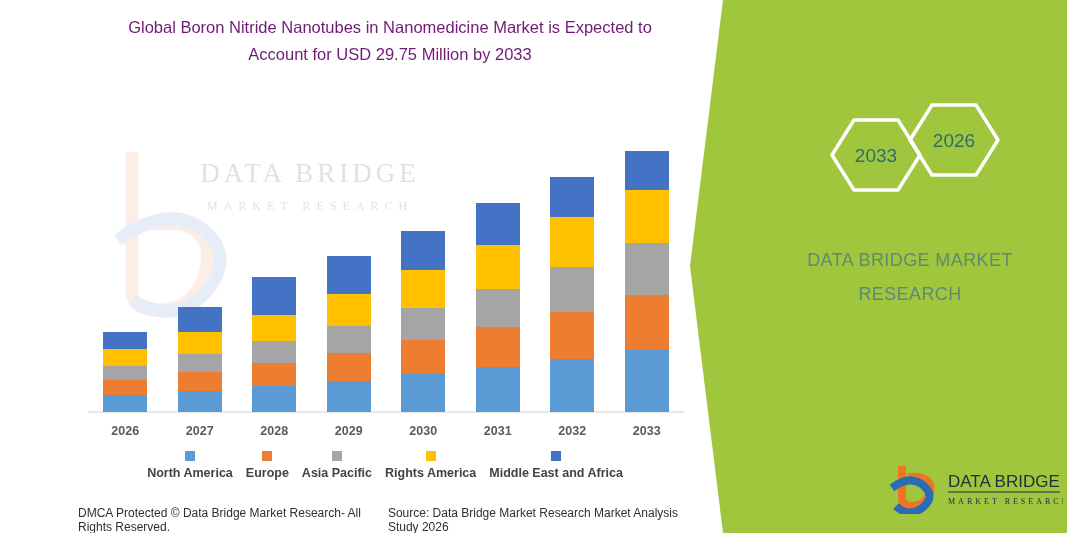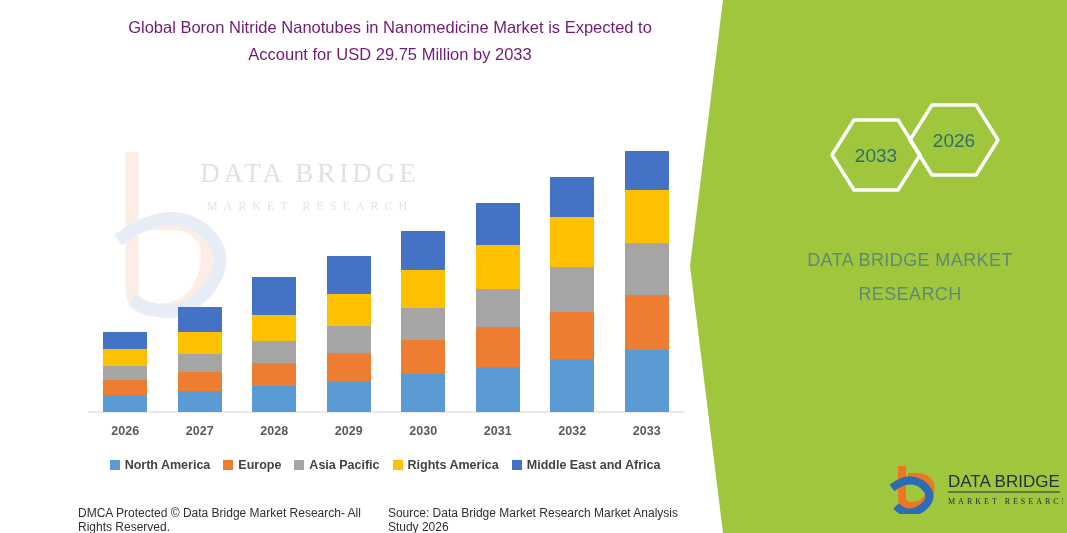--- a/index.html
+++ b/index.html
@@ -76,7 +76,7 @@
     position:absolute;left:85px;top:455px;width:600px;height:20px;
     display:flex;align-items:center;justify-content:center;gap:13px;
   }
-  .lg-item{display:flex;align-items:center;gap:5px;}
+  .lg-item{display:flex;align-items:center;gap:5px;flex-direction:column;}
   .lg-swatch{width:10px;height:10px;display:inline-block;}
   .lg-label{font-size:12.5px;font-weight:bold;color:#434343;white-space:nowrap;}
 

